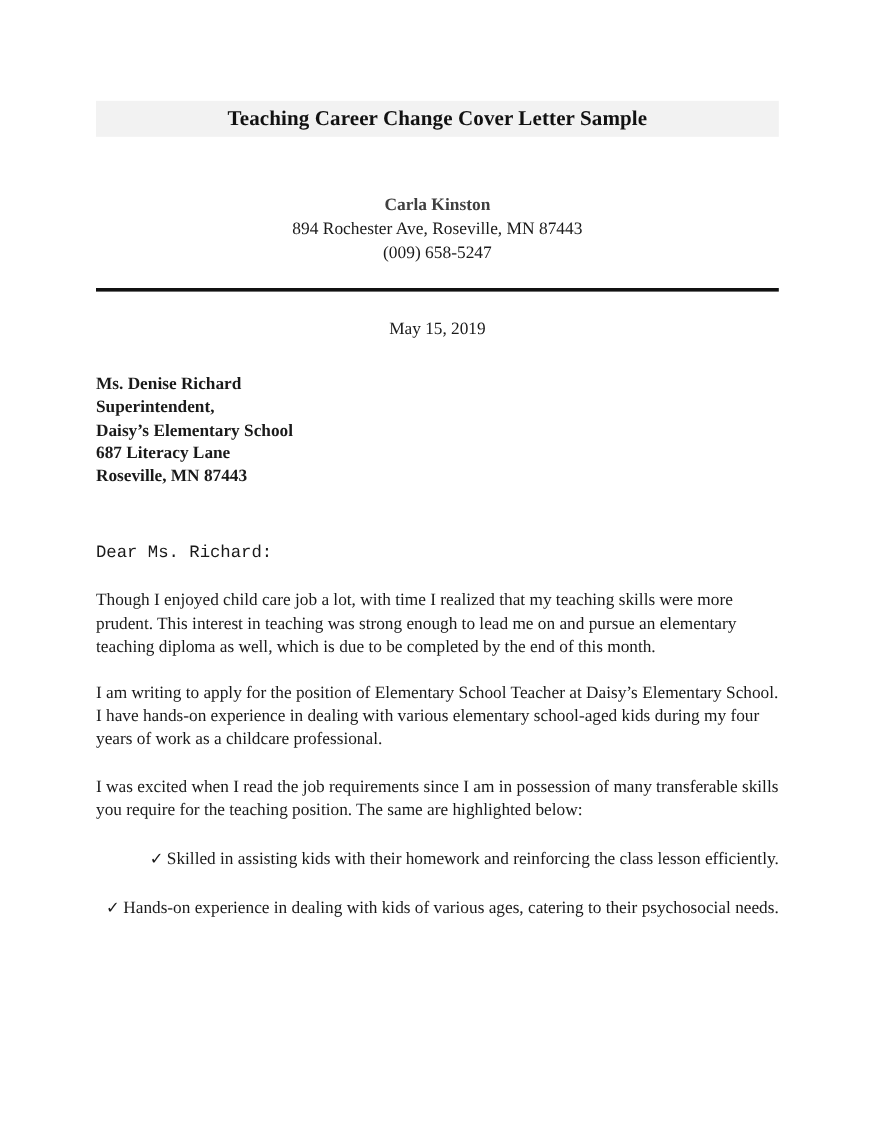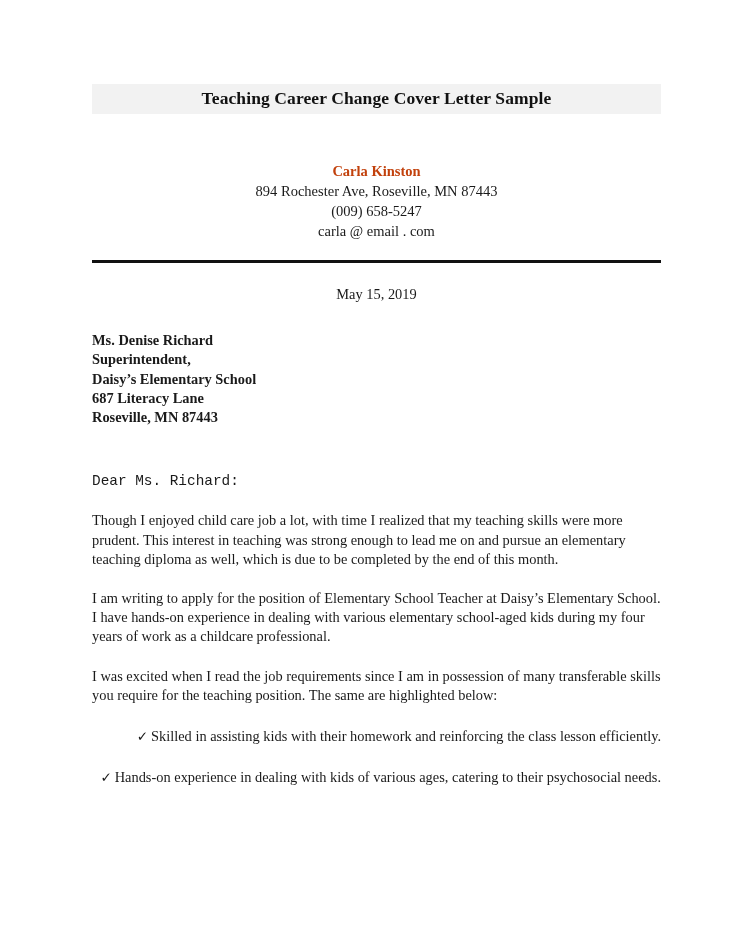--- a/index.html
+++ b/index.html
@@ -24,7 +24,7 @@
 
   .sheet {
     position: absolute;
-    left: 92px;
+    left: 80px;
     top: 0;
     width: 569px;
   }

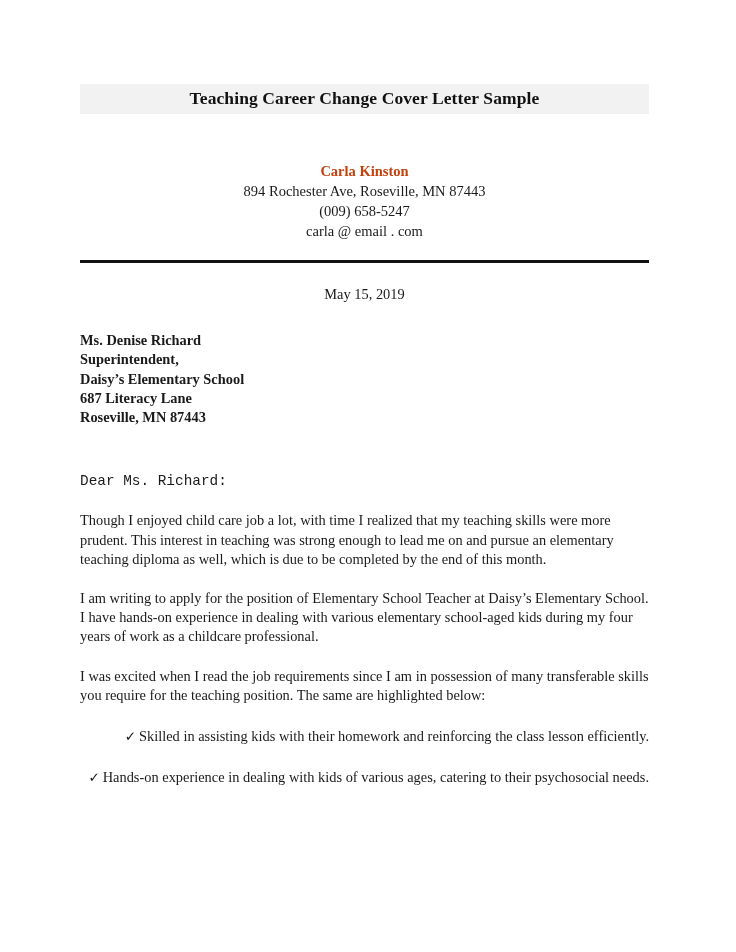--- a/index.html
+++ b/index.html
@@ -56,7 +56,7 @@
   .contact-name {
     font-size: 14.5px;
     font-weight: bold;
-    color: #c2410c;
+    color: #404040;
   }
   .contact-line {
     font-size: 14.5px;

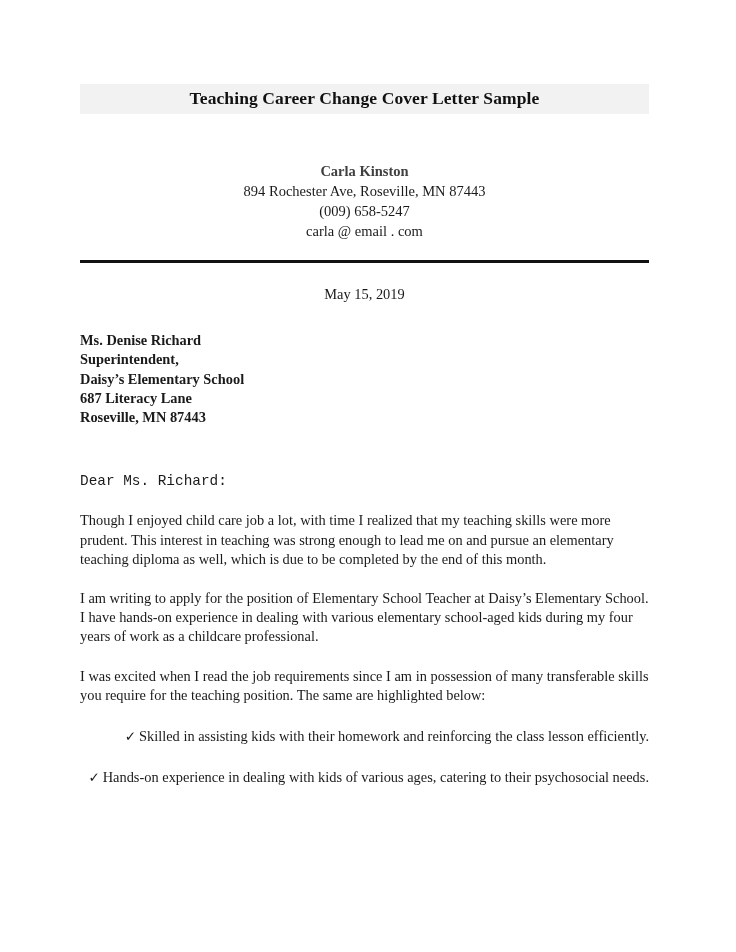--- a/index.html
+++ b/index.html
@@ -126,7 +126,6 @@
       <div class="contact-name">Carla Kinston</div>
       <div class="contact-line">894 Rochester Ave, Roseville, MN 87443</div>
       <div class="contact-line">(009) 658-5247</div>
-      <div class="contact-line">carla @ email . com</div>
     </div>
 
     <div class="divider"></div>

